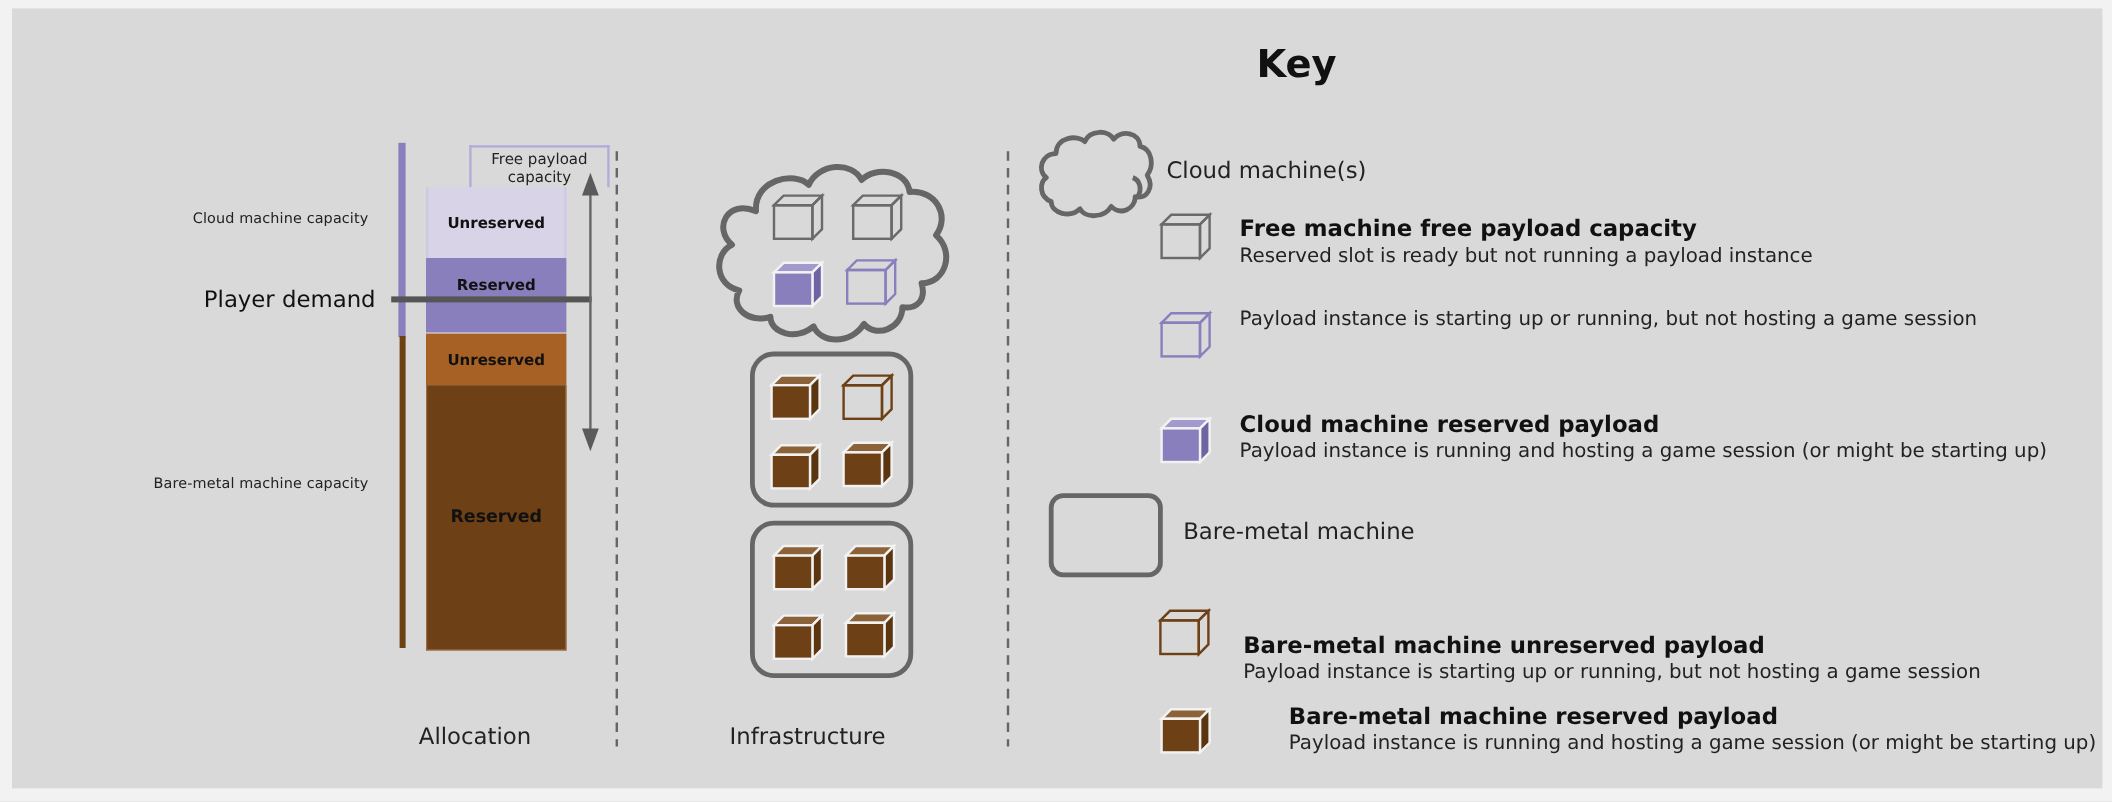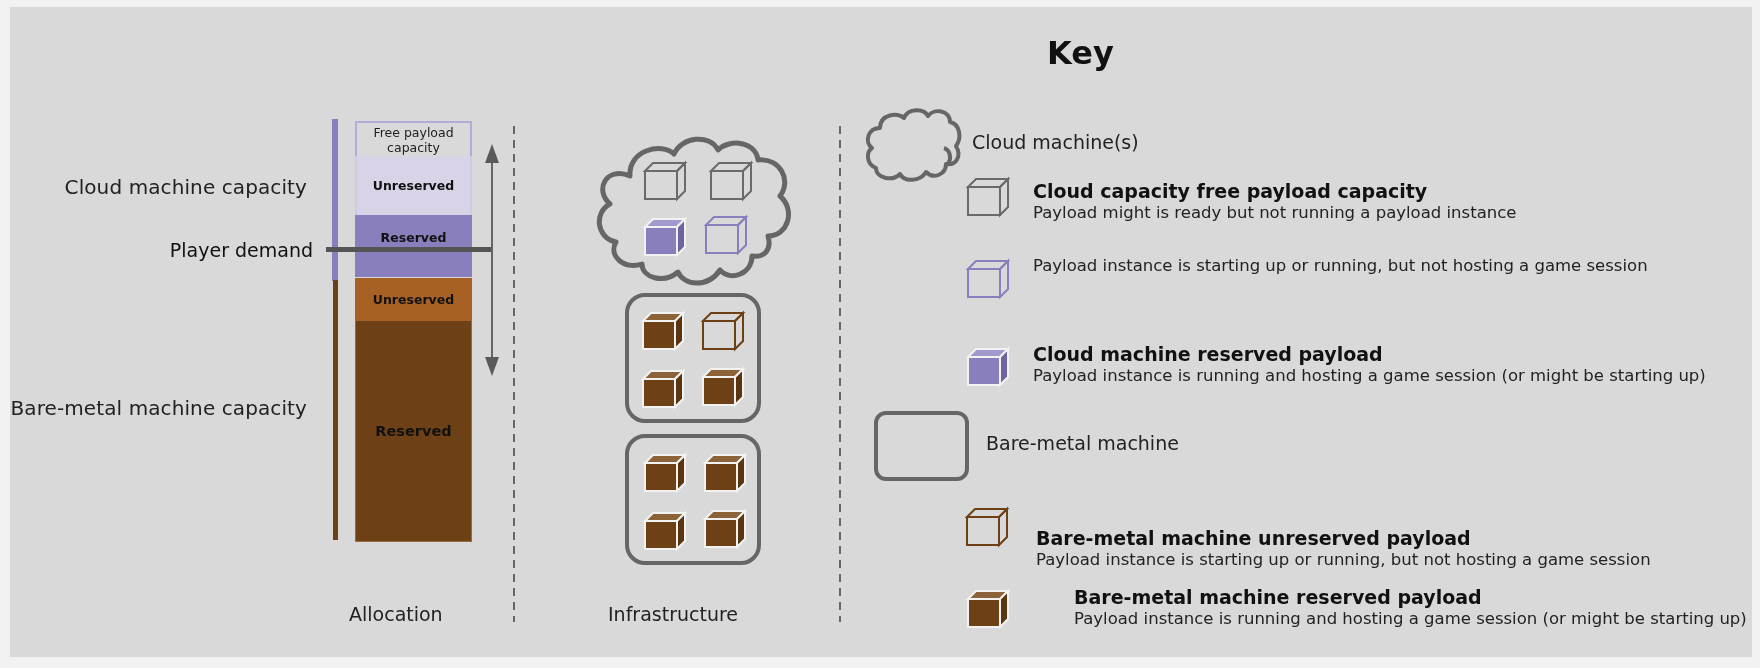--- a/index.html
+++ b/index.html
@@ -30,7 +30,7 @@
     text-align: center; box-sizing: border-box;
     font-size: 12.5px; font-weight: bold; color: #111;
   }
-  .seg.free { font-weight: normal; font-size: 12.5px; line-height: 15px; color: #222; }
+  .seg.free { font-weight: normal; font-size: 12.5px; line-height: 15px; color: #222; margin-left: 36px; }
   .bar {
     position: absolute; left: 355px; top: 121px; width: 117px; height: 421px;
   }

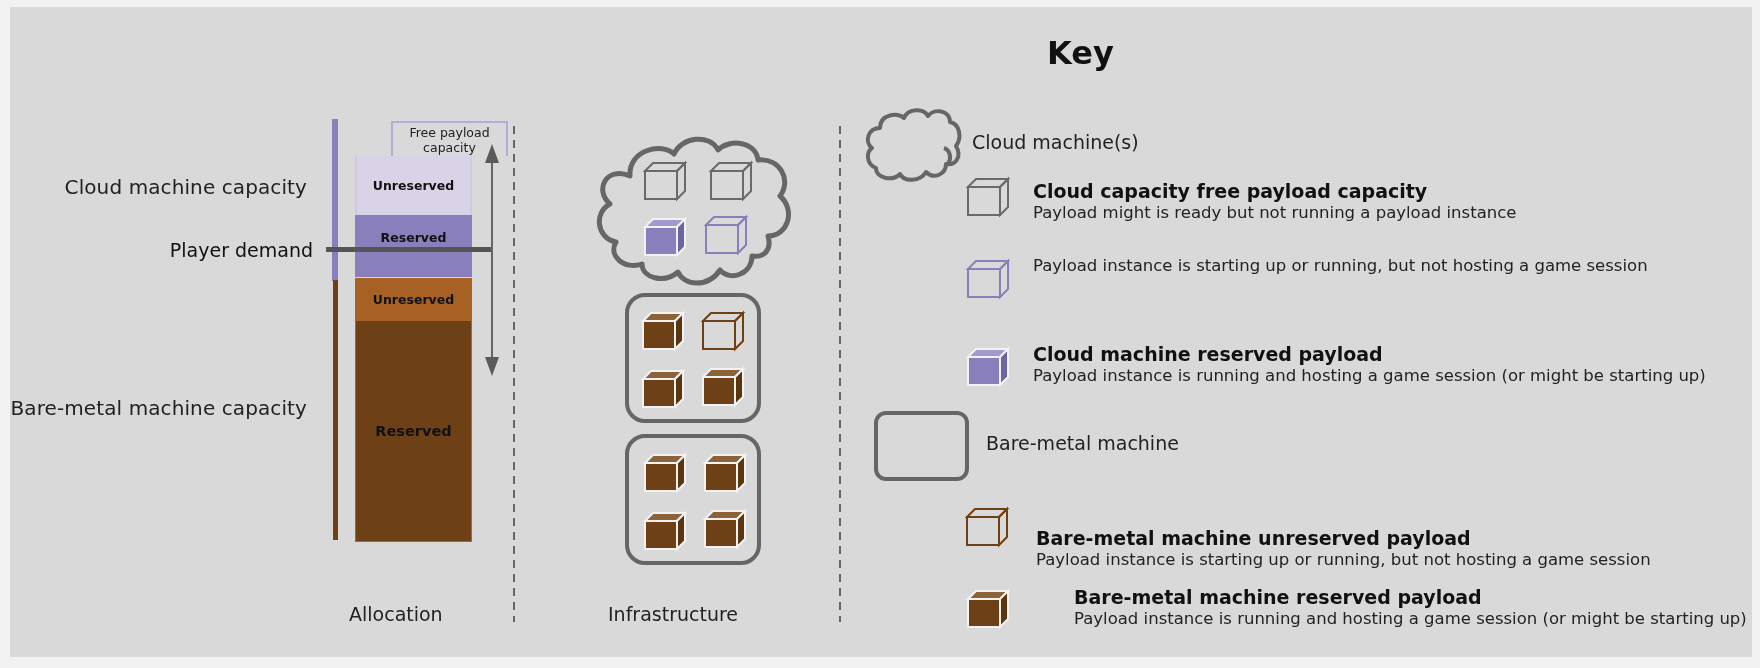--- a/index.html
+++ b/index.html
@@ -18,7 +18,7 @@
   .abs { position: absolute; }
   .side-label {
     position: absolute; right: 0; text-align: right; white-space: nowrap;
-    font-size: 20px; color: #222; font-weight: normal; letter-spacing: 0.1px;
+    font-size: 12px; color: #222; font-weight: normal; letter-spacing: 0.1px;
   }
   .demand-label {
     position: absolute; text-align: right; white-space: nowrap;

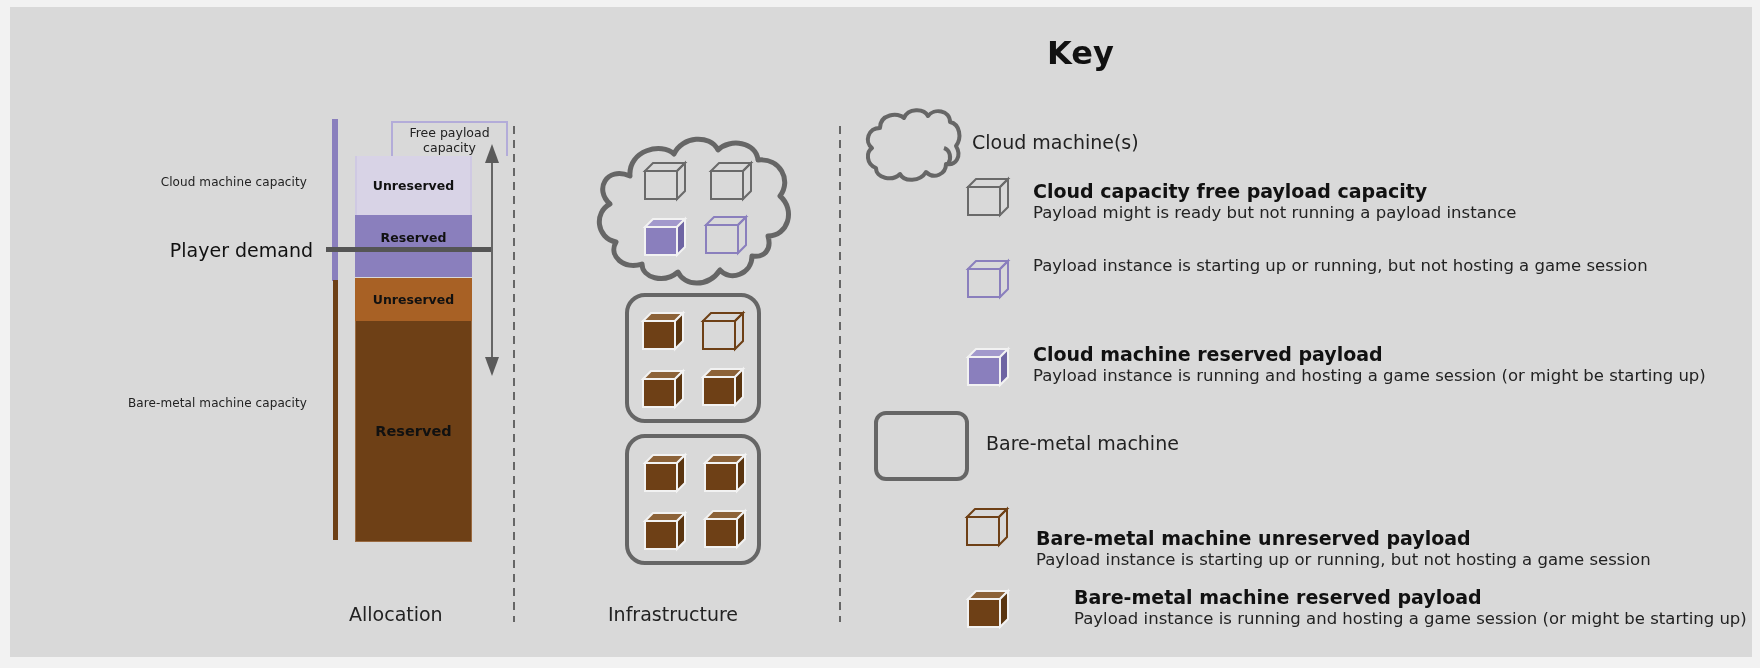--- a/index.html
+++ b/index.html
@@ -176,7 +176,7 @@
   <rect x="2" y="10" width="32" height="28" fill="none" stroke="#6a6a6a" stroke-width="2"></rect>
 </svg>
 <div class="abs" style="left:1033px; top:180px;">
-  <div class="key-head">Cloud capacity free payload capacity</div>
+  <div class="key-head">Free machine free payload capacity</div>
   <div class="key-desc">Payload might is ready but not running a payload instance</div>
 </div>
 

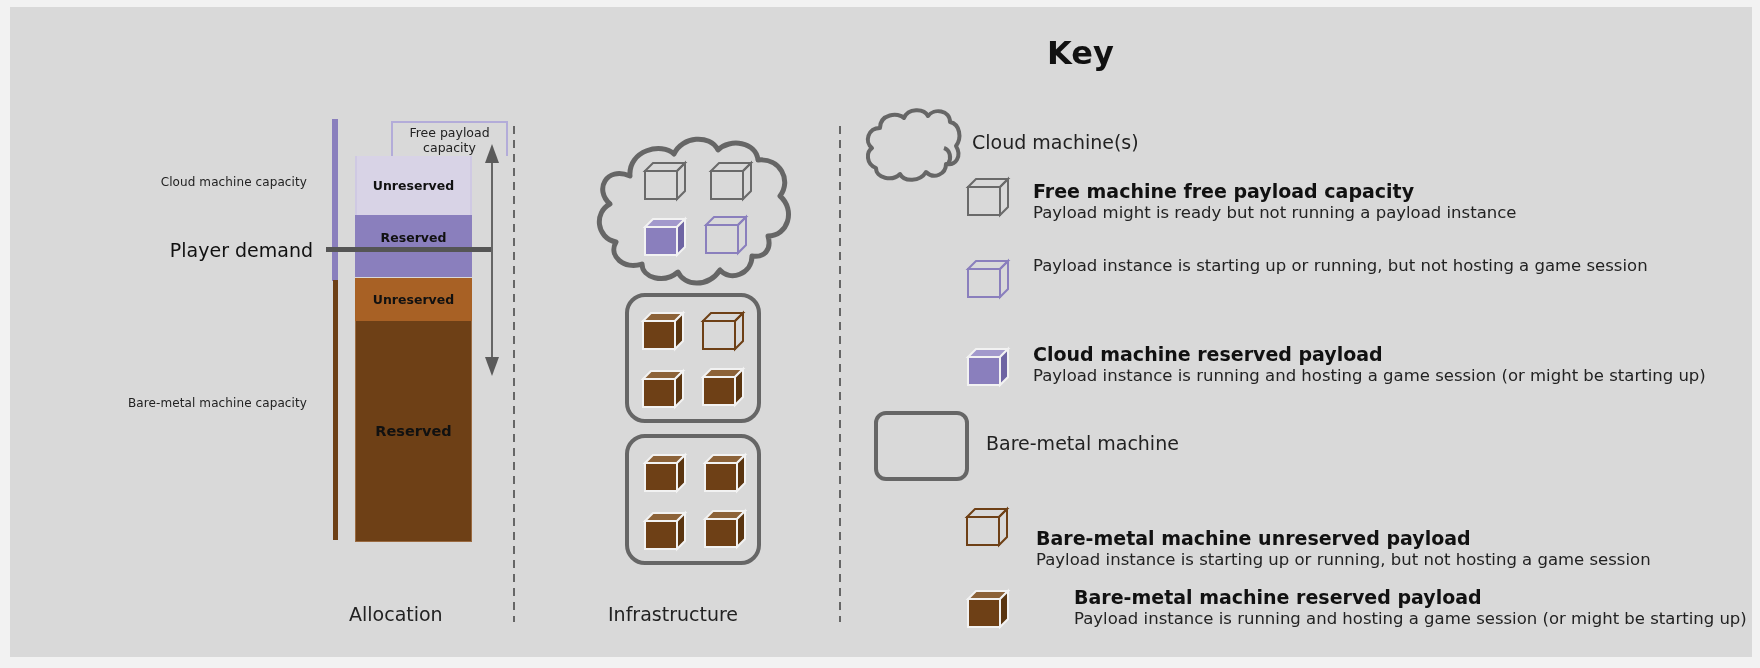--- a/index.html
+++ b/index.html
@@ -177,7 +177,7 @@
 </svg>
 <div class="abs" style="left:1033px; top:180px;">
   <div class="key-head">Free machine free payload capacity</div>
-  <div class="key-desc">Payload might is ready but not running a payload instance</div>
+  <div class="key-desc">Reserved slot is ready but not running a payload instance</div>
 </div>
 
 <svg style="left:966px; top:259px;" width="46" height="40">

